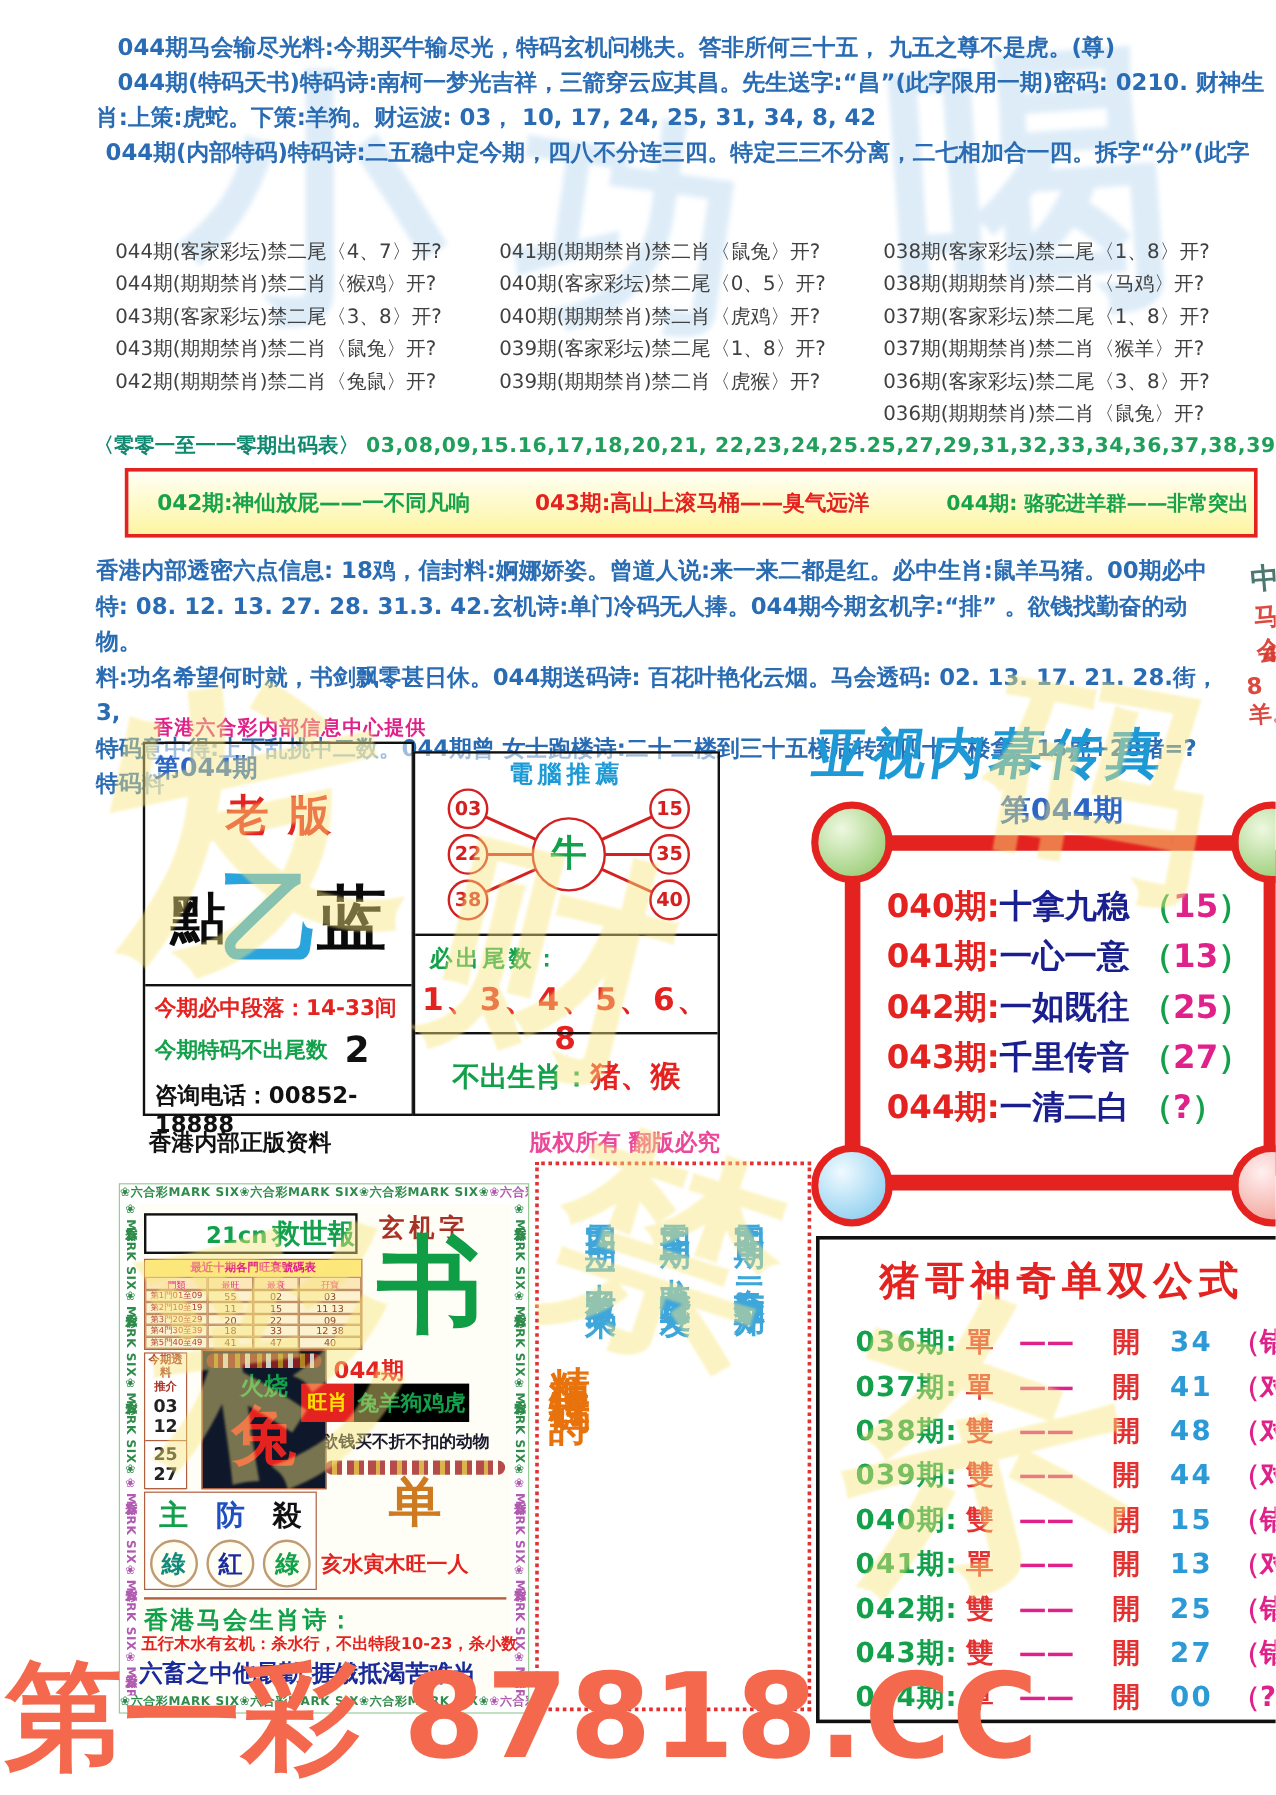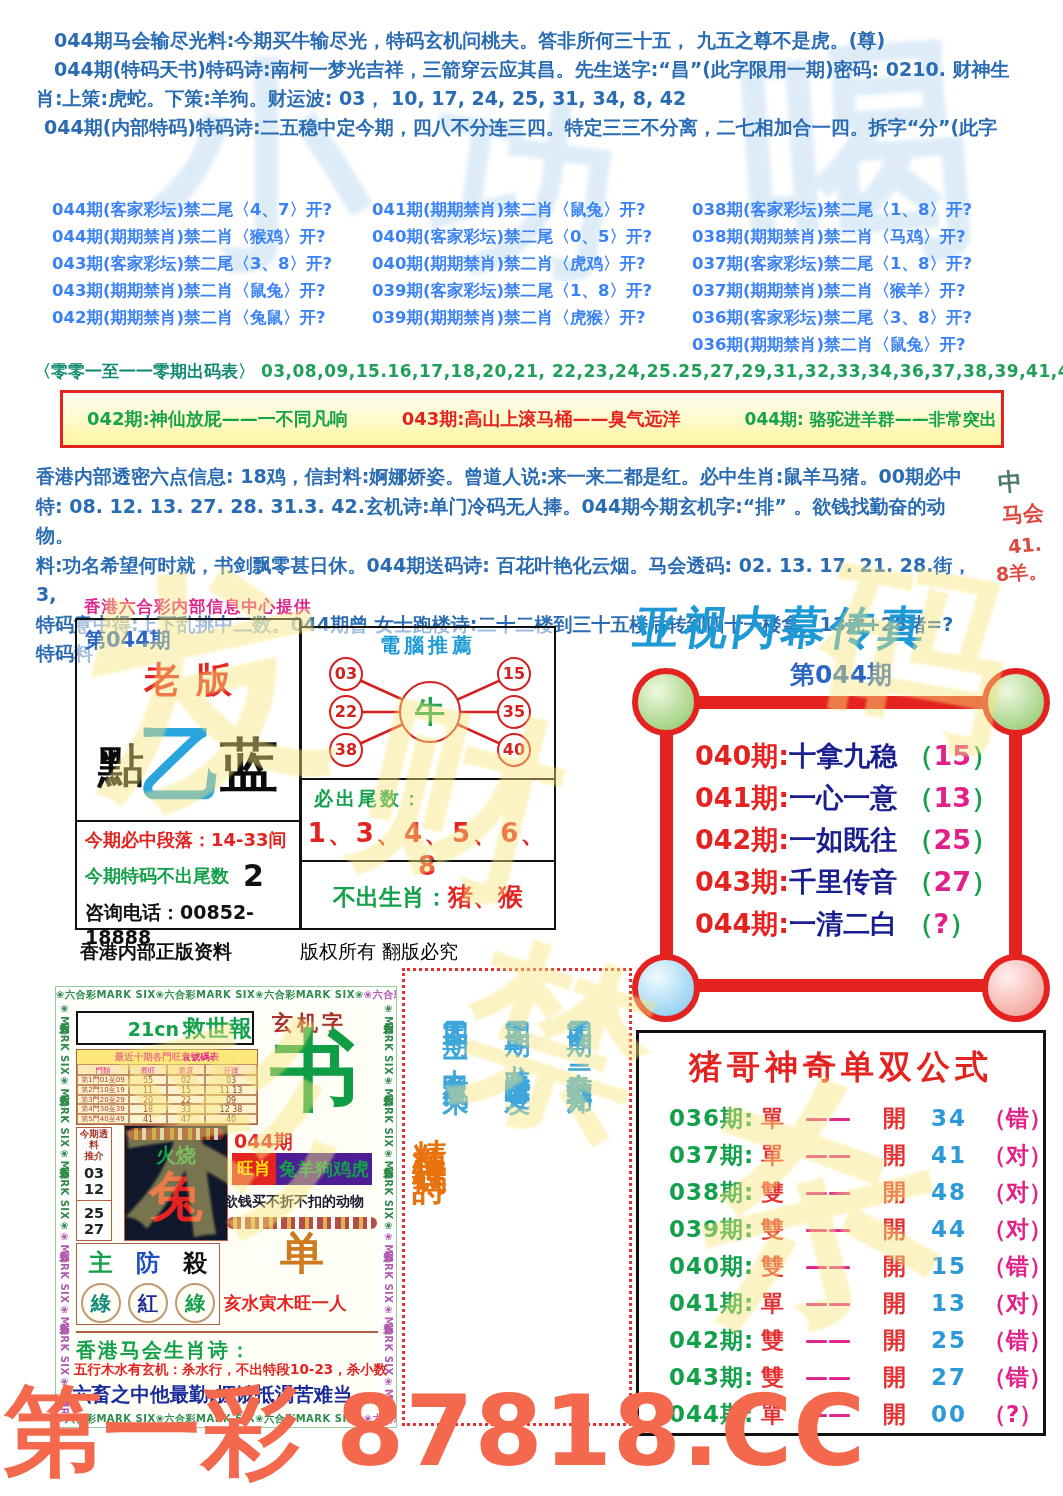--- a/index.html
+++ b/index.html
@@ -23,7 +23,7 @@
   .wm-y4 { left:460px; top:950px; font-size:190px; transform:rotate(18deg); }
   .wm-y5 { left:690px; top:1080px;font-size:250px; transform:rotate(-14deg); }
   .wm-y6 { left:820px; top:560px; font-size:190px; transform:rotate(10deg); }
-  .layer { position:absolute; inset:0; z-index:10; }
+  .layer { position:absolute; inset:0; z-index:10;margin-left:44px; }
 
   
   .top-text { left:36px; top:26px; width:995px; color:#2a6cb3; font-size:19px;

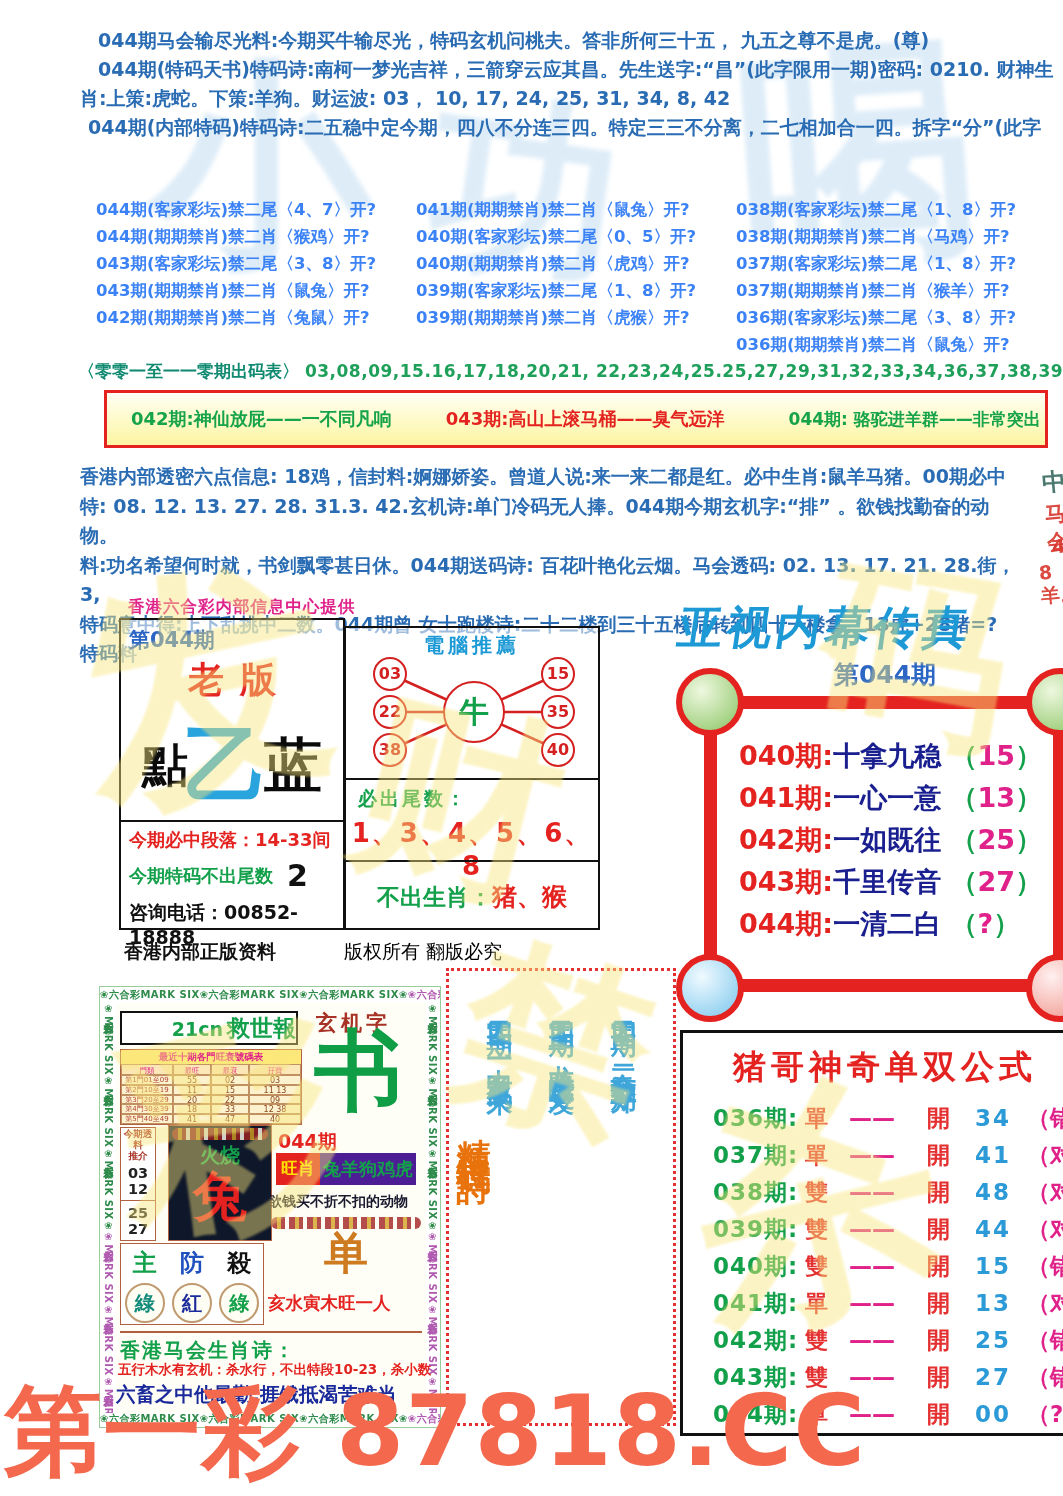--- a/index.html
+++ b/index.html
@@ -32,8 +32,8 @@
   .top-text .ind2 { padding-left:8px; }
 
   
-  .ban-col { position:absolute; top:196px; width:322px; color:#3b82f6;
-             font-size:16.5px; line-height:27px; font-weight:700; white-space:nowrap; }
+  .ban-col { position:absolute; top:196px; width:322px; color:#404040;
+             font-size:16.5px; line-height:27px; font-weight:400; white-space:nowrap; }
   .ban-c1 { left:52px; } .ban-c2 { left:372px; } .ban-c3 { left:692px; }
 
   

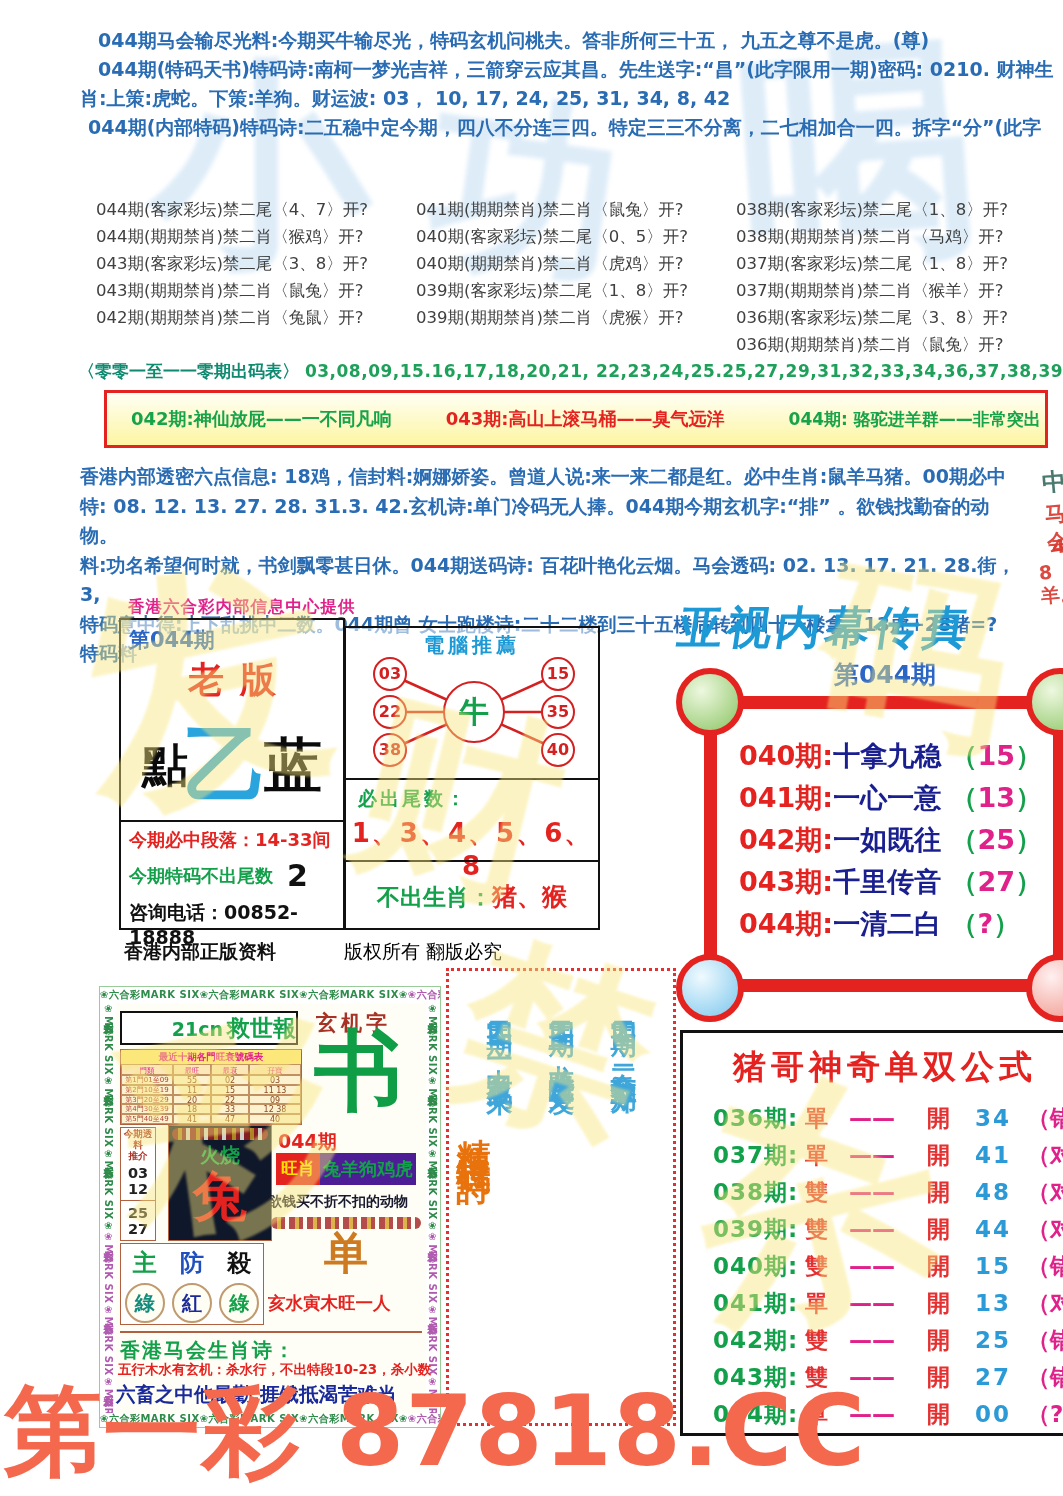--- a/index.html
+++ b/index.html
@@ -62,7 +62,7 @@
   
   .prov-head { left:84px; top:596px; color:#e0218a; font-size:16.5px; font-weight:700; letter-spacing:1px; }
   .foot-left { left:80px; top:939px; color:#111; font-size:19px; font-weight:600; }
-  .foot-mid  { left:300px; top:939px; width:256px; text-align:left; color:#000000; font-size:19px; font-weight:400; }
+  .foot-mid  { left:300px; top:939px; width:256px; text-align:right; color:#ec4899; font-size:19px; font-weight:700; }
 
   
   .old-box { left:75px; top:618px; width:226px; height:312px; border:2.5px solid #111; background:rgba(255,255,255,.55); }

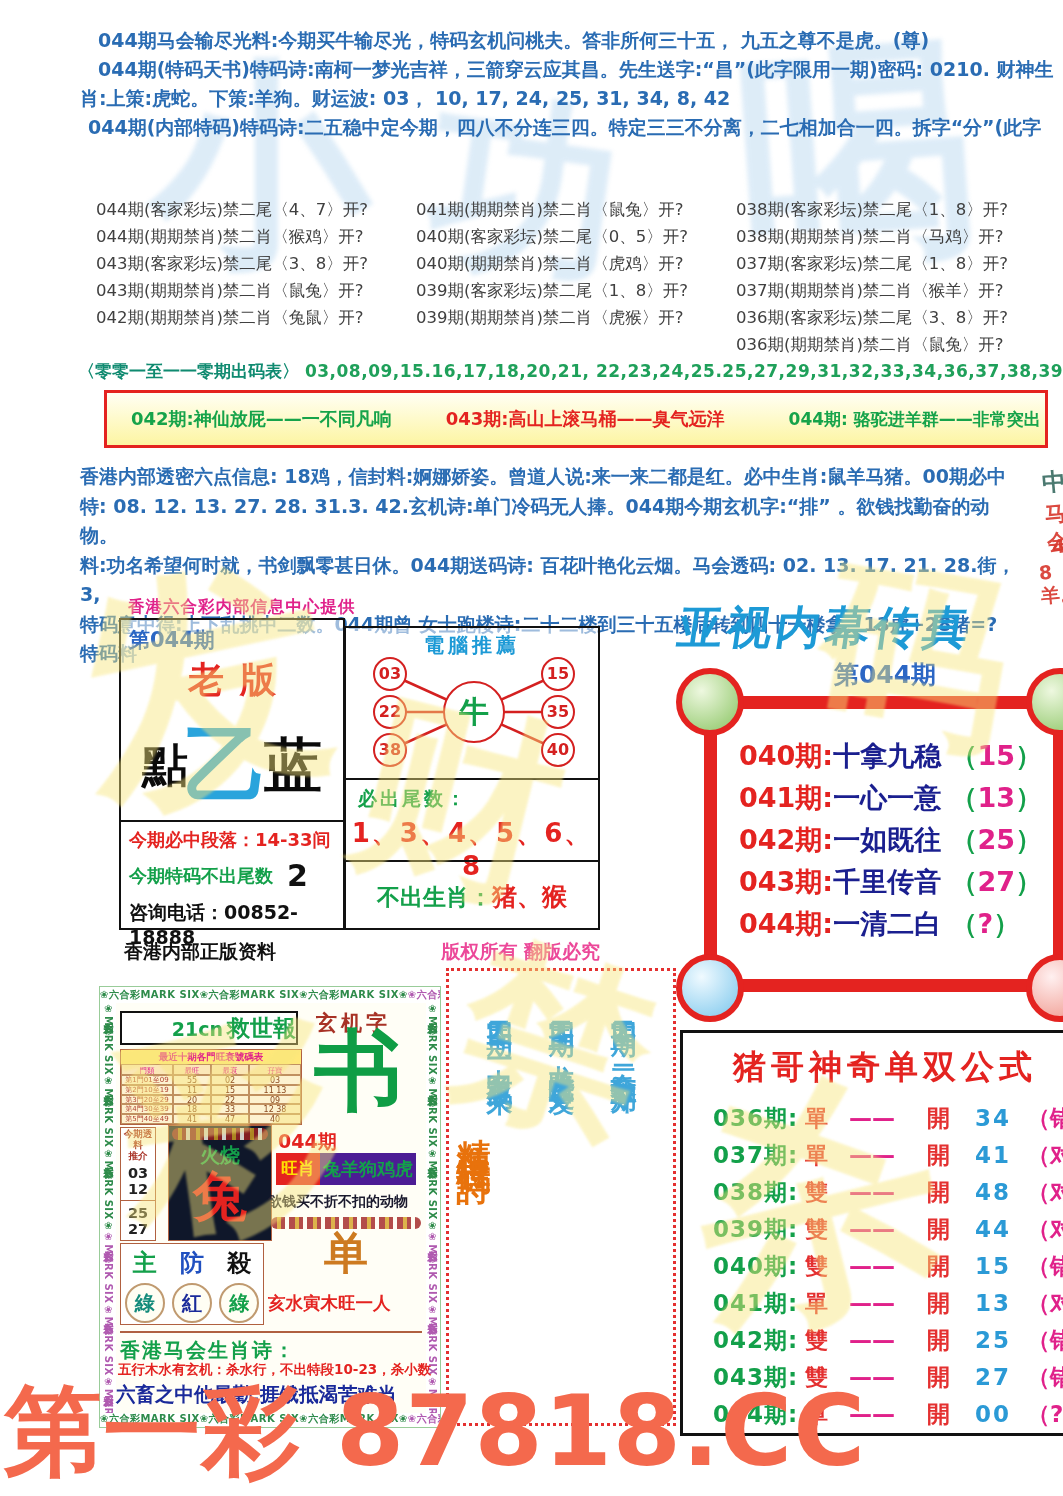--- a/index.html
+++ b/index.html
@@ -159,7 +159,7 @@
   .ms-fire .f2 { font-size:54px; font-weight:900; color:#e42320; line-height:1.05; }
 
   .ms-p044 { position:absolute; left:162px; top:126px; font-size:19px; font-weight:800; color:#e42320; }
-  .ms-wang { position:absolute; left:160px; top:150px; display:flex; }
+  .ms-wang { position:absolute; left:135px; top:150px; display:flex; }
   .ms-wl { background:#e42320; color:#ffe000; font-size:17px; font-weight:800; padding:4px 5px; }
   .ms-wv { background:#4c1d95; color:#13a04a; font-size:18px; font-weight:800; padding:4px 3px; white-space:nowrap; }
   .ms-qian { position:absolute; left:152px; top:190px; font-size:14px; font-weight:700; color:#1a1a2e; white-space:nowrap; }

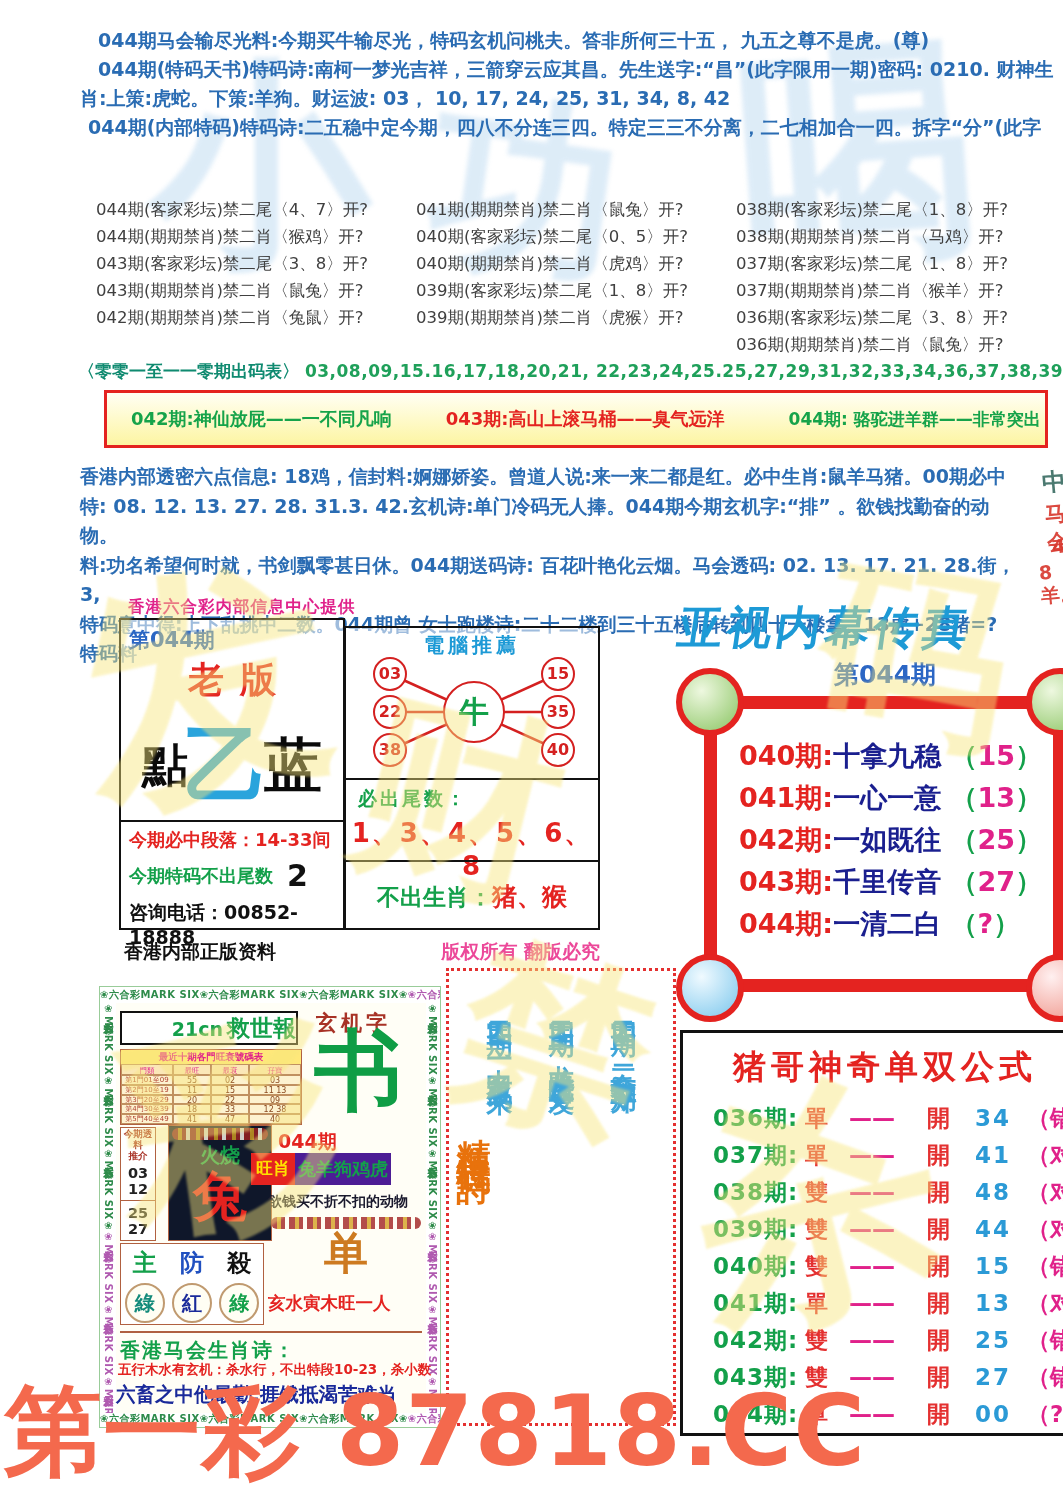--- a/index.html
+++ b/index.html
@@ -161,7 +161,7 @@
   .ms-p044 { position:absolute; left:162px; top:126px; font-size:19px; font-weight:800; color:#e42320; }
   .ms-wang { position:absolute; left:135px; top:150px; display:flex; }
   .ms-wl { background:#e42320; color:#ffe000; font-size:17px; font-weight:800; padding:4px 5px; }
-  .ms-wv { background:#4c1d95; color:#13a04a; font-size:18px; font-weight:800; padding:4px 3px; white-space:nowrap; }
+  .ms-wv { background:#000000; color:#13a04a; font-size:18px; font-weight:800; padding:4px 3px; white-space:nowrap; }
   .ms-qian { position:absolute; left:152px; top:190px; font-size:14px; font-weight:700; color:#1a1a2e; white-space:nowrap; }
   .ms-dan { position:absolute; left:152px; top:212px; width:156px; height:72px; text-align:center; }
   .ms-dan .d { font-size:44px; font-weight:800; color:#cd7a20; line-height:1.1; }

